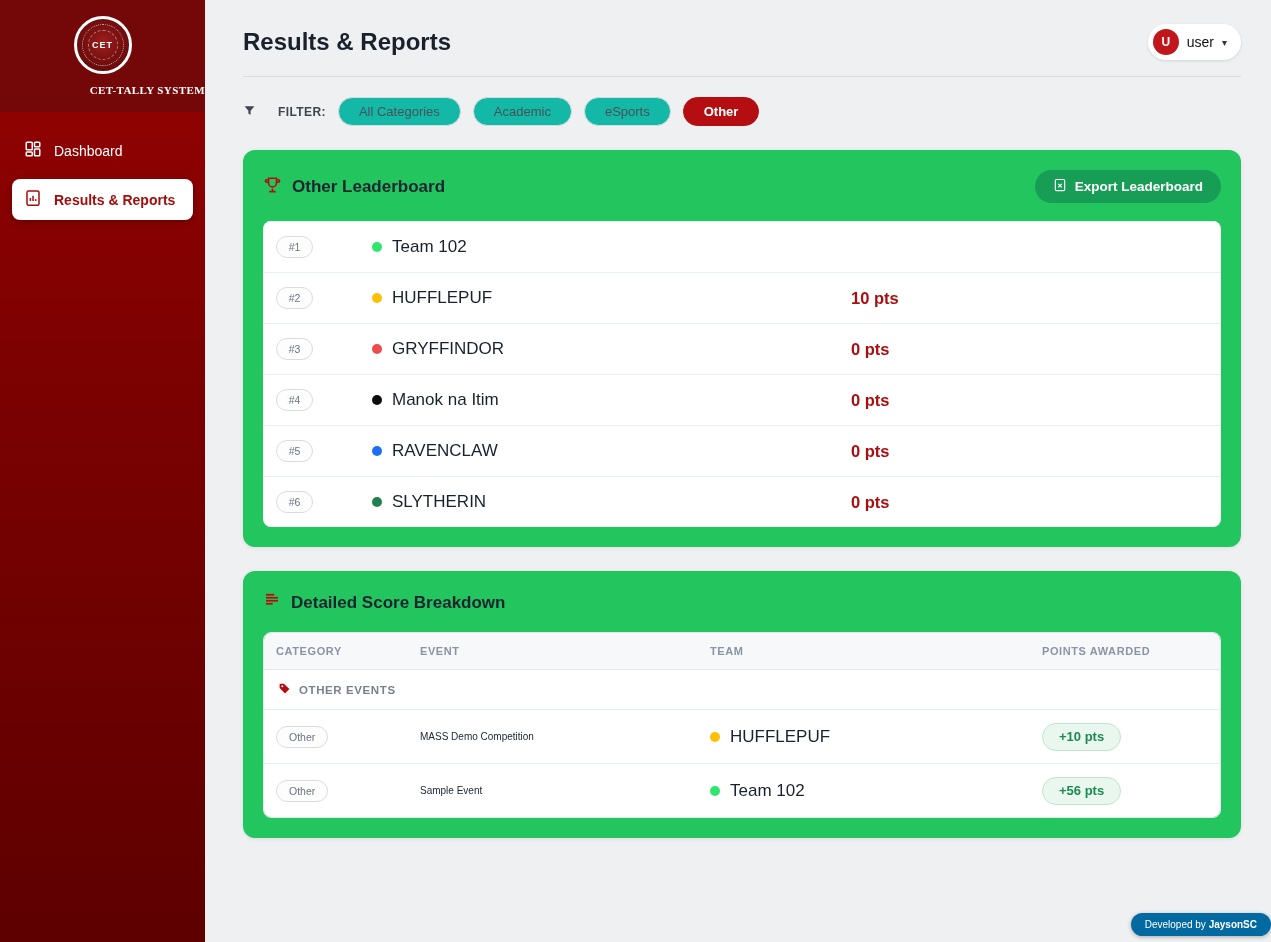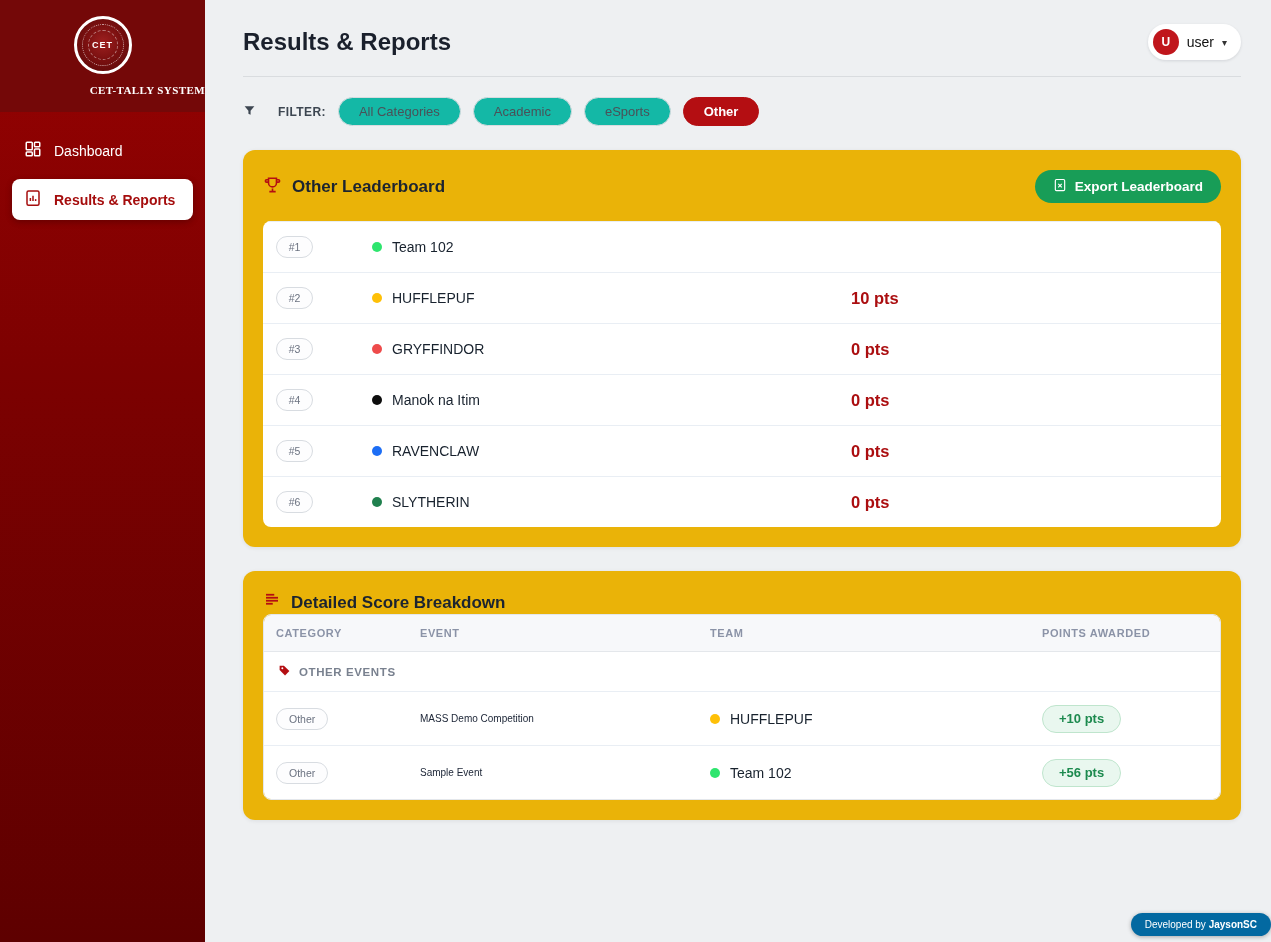--- a/index.html
+++ b/index.html
@@ -53,7 +53,7 @@
   .pill.active { background:#b40e12; color:#fff; border-color:#b40e12; font-weight:bold; }
 
   
-  .card { background:#eab308; border-radius:12px; box-shadow:0 1px 4px rgba(16,24,40,.08);
+  .card { background:#22c55e; border-radius:12px; box-shadow:0 1px 4px rgba(16,24,40,.08);
     padding:20px; margin-top:24px; }
   .card-head { display:flex; justify-content:space-between; align-items:center; margin-bottom:18px; }
   .card-title { display:flex; align-items:center; gap:10px; font-size:17px; font-weight:bold; color:#1c2430; }

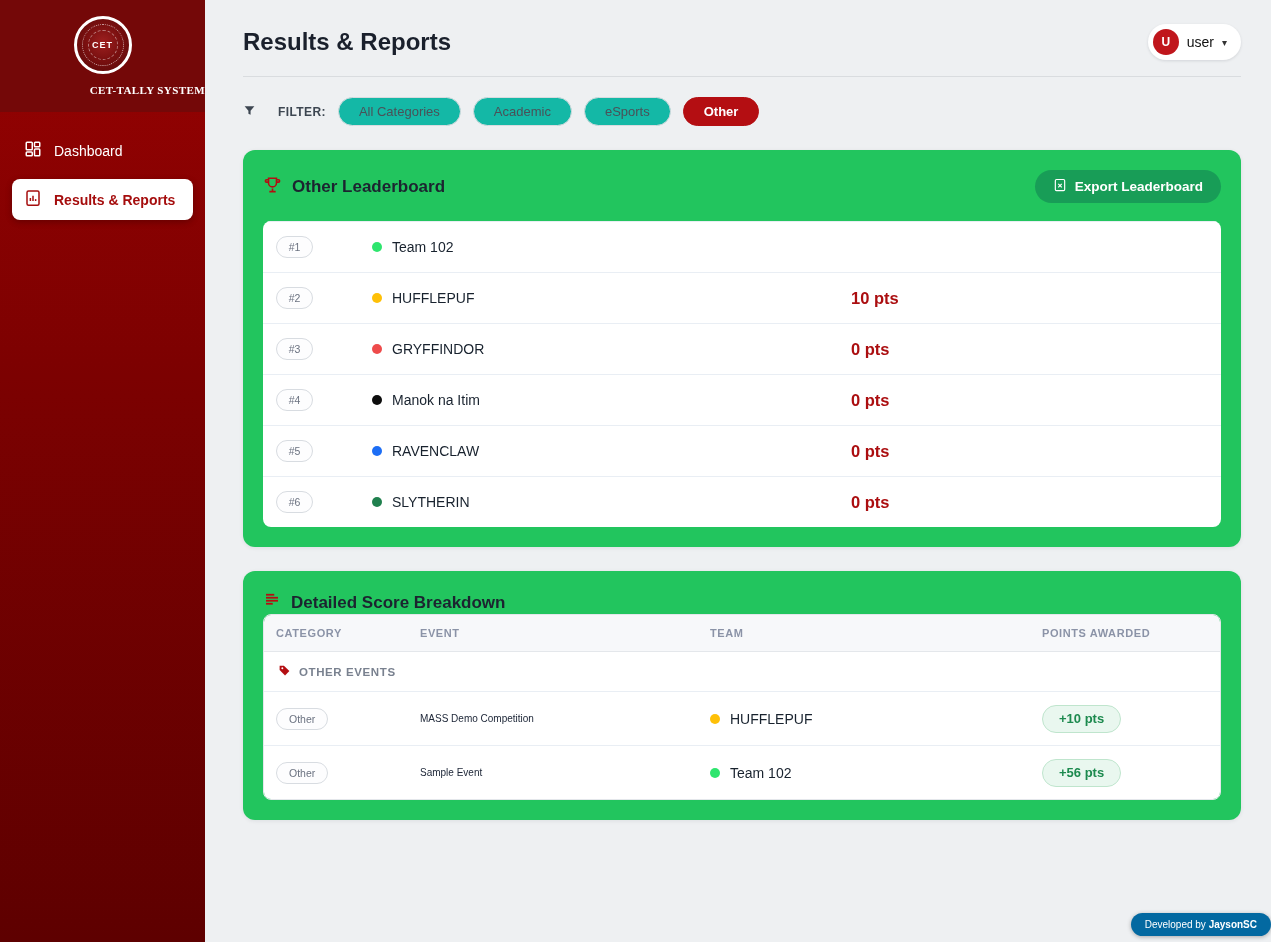--- a/index.html
+++ b/index.html
@@ -71,7 +71,7 @@
   .rank-badge { display:inline-flex; align-items:center; justify-content:center; min-width:37px;
     height:22px; padding:0 8px; border:1px solid #d8dce1; border-radius:999px; background:#fdfdfe;
     font-size:10.5px; color:#6b7280; }
-  .team-cell { display:flex; align-items:center; gap:10px; font-size:14px; color:#18222e; }
+  .team-cell { display:flex; align-items:center; gap:10px; font-size:17px; color:#18222e; }
   .dot { width:10px; height:10px; border-radius:50%; flex:0 0 auto; }
   .pts { font-size:16.5px; font-weight:bold; color:#ab0e10; }
 

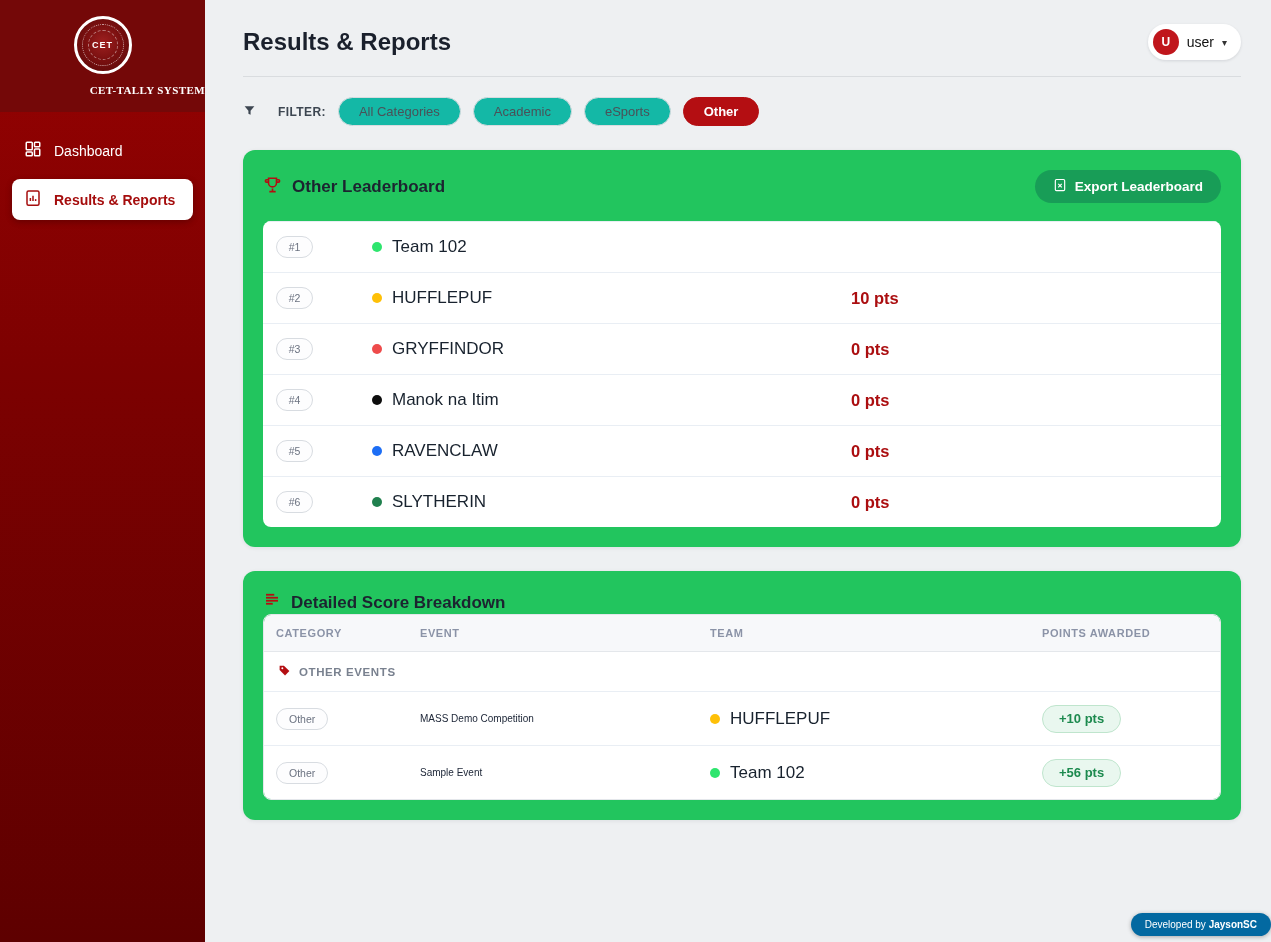--- a/index.html
+++ b/index.html
@@ -242,7 +242,7 @@
   </section>
 
   <section class="card">
-    <div class="card-head" style="margin-bottom:0;">
+    <div class="card-head" style="margin-bottom:18px;">
       <div class="card-title">
         <span>
           <svg width="18" height="18" viewBox="0 0 24 24" fill="none" stroke="#b40e12" stroke-width="2.4">

